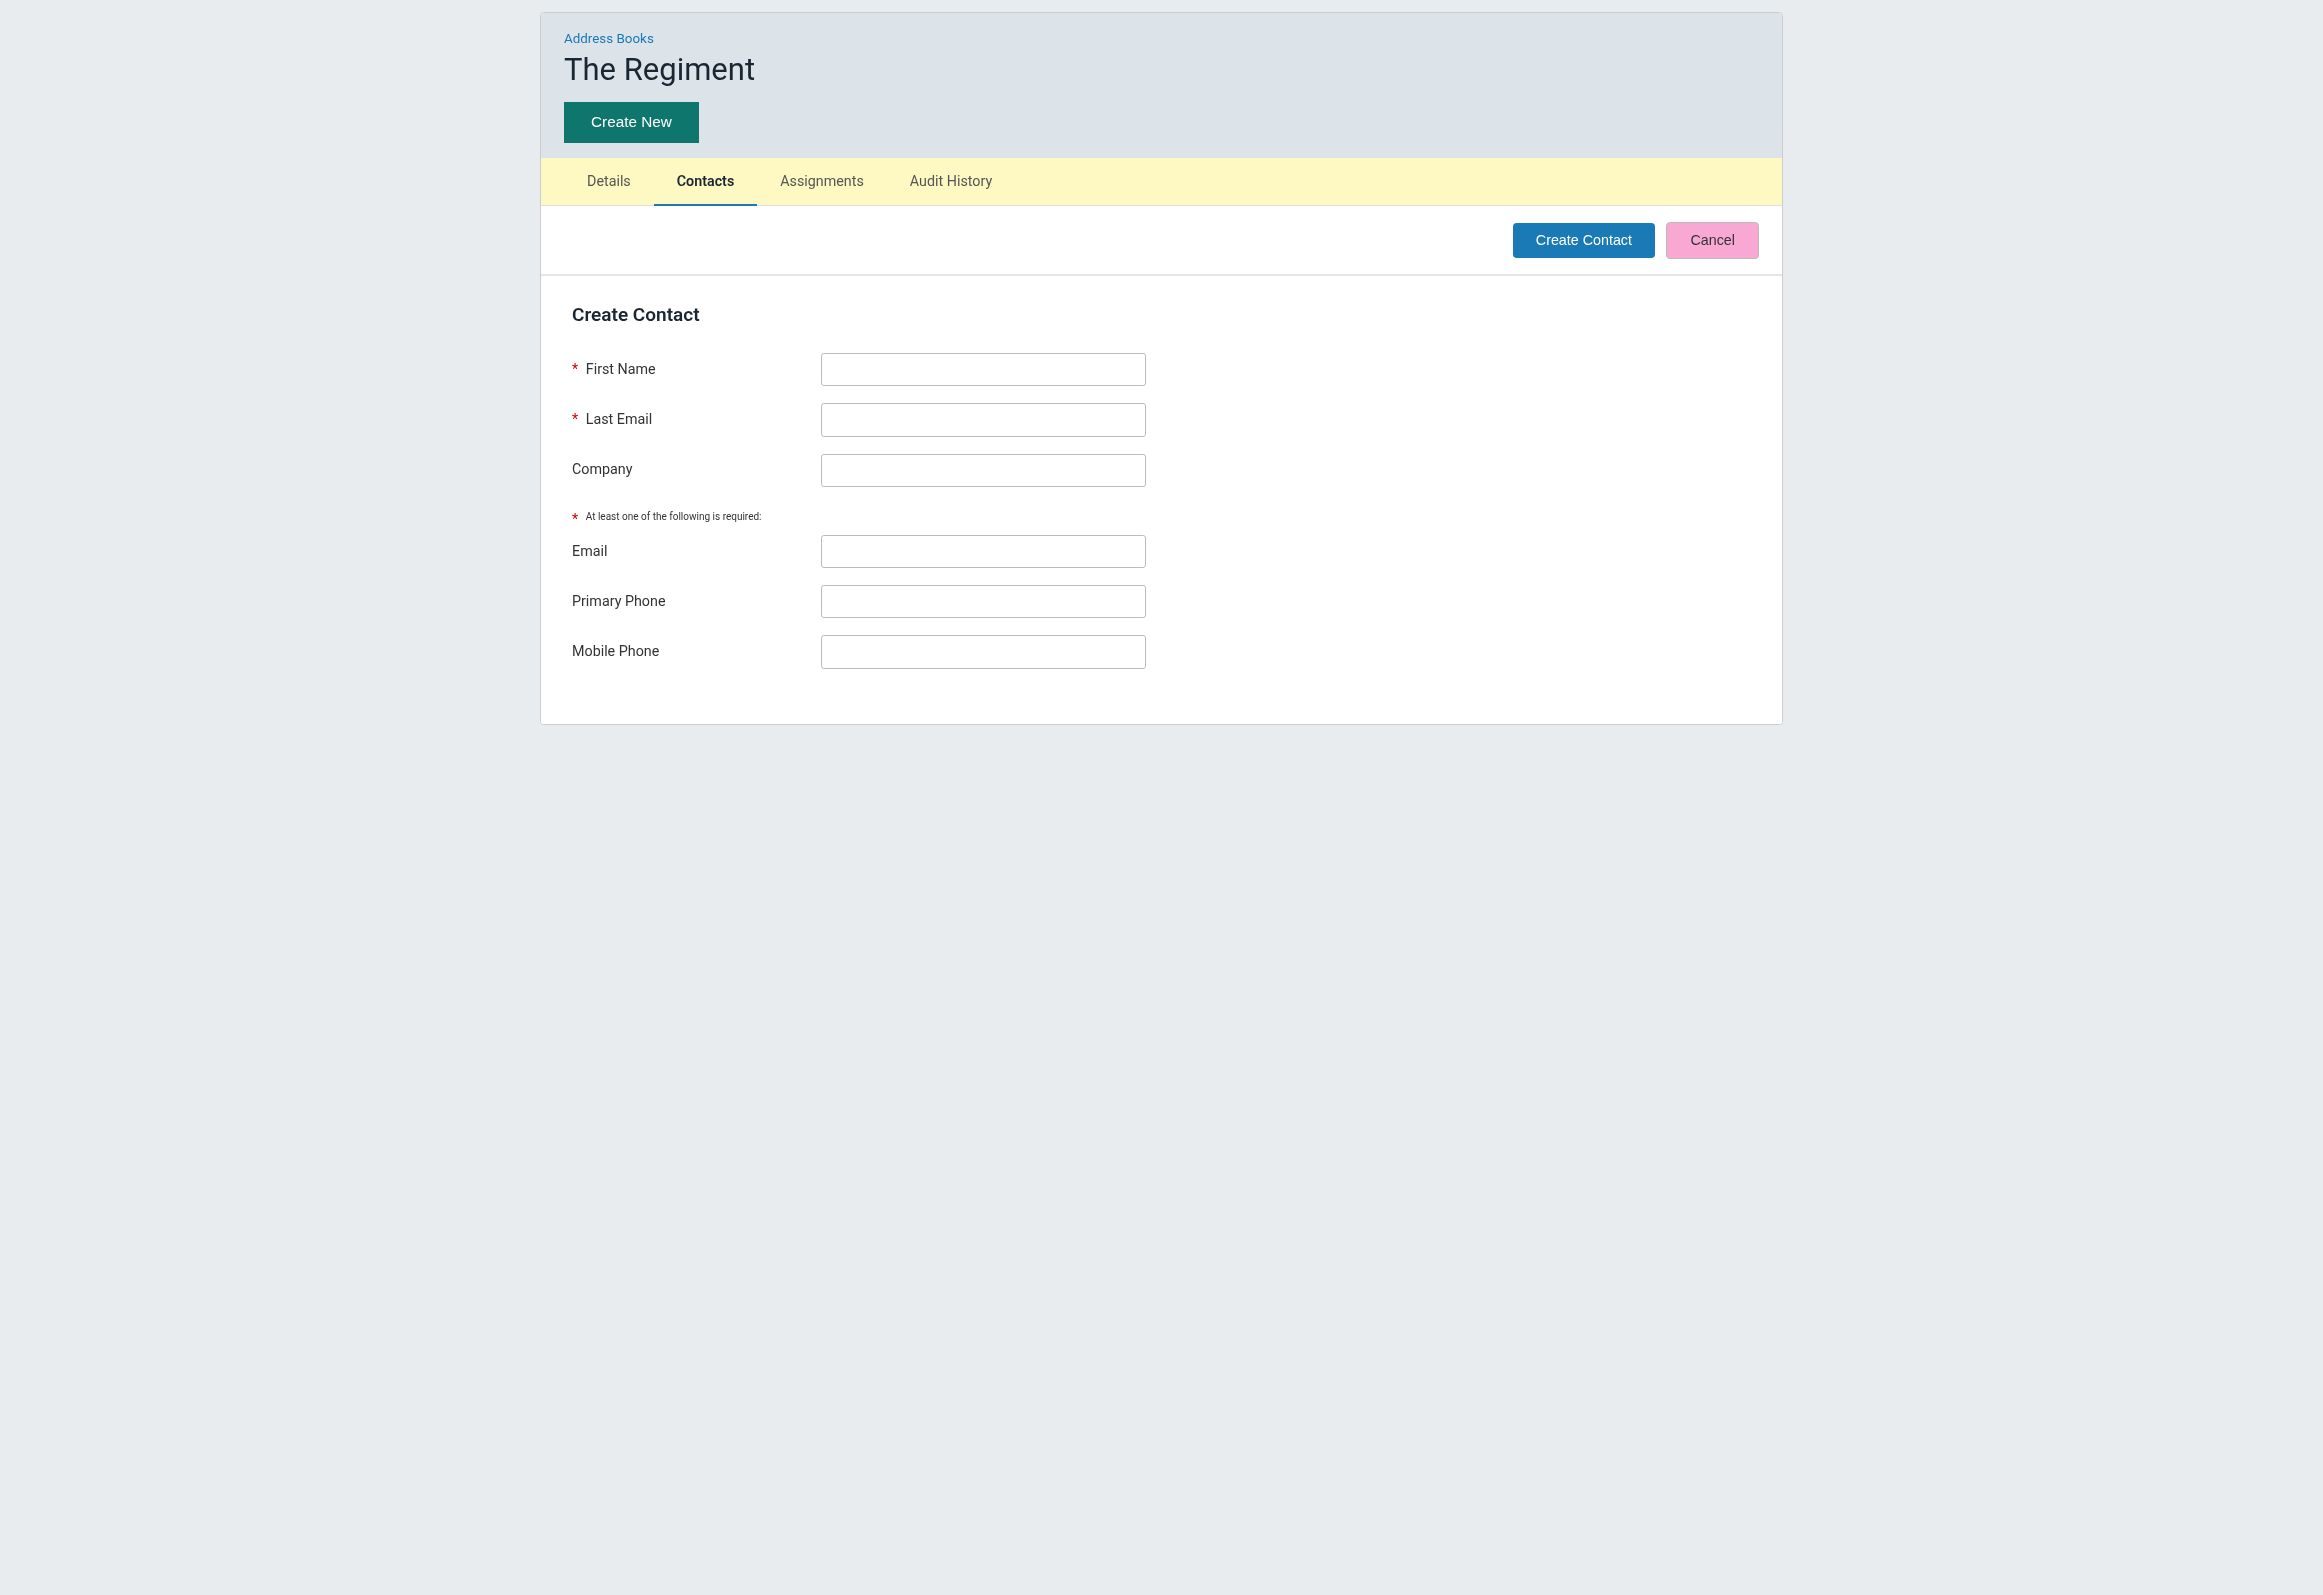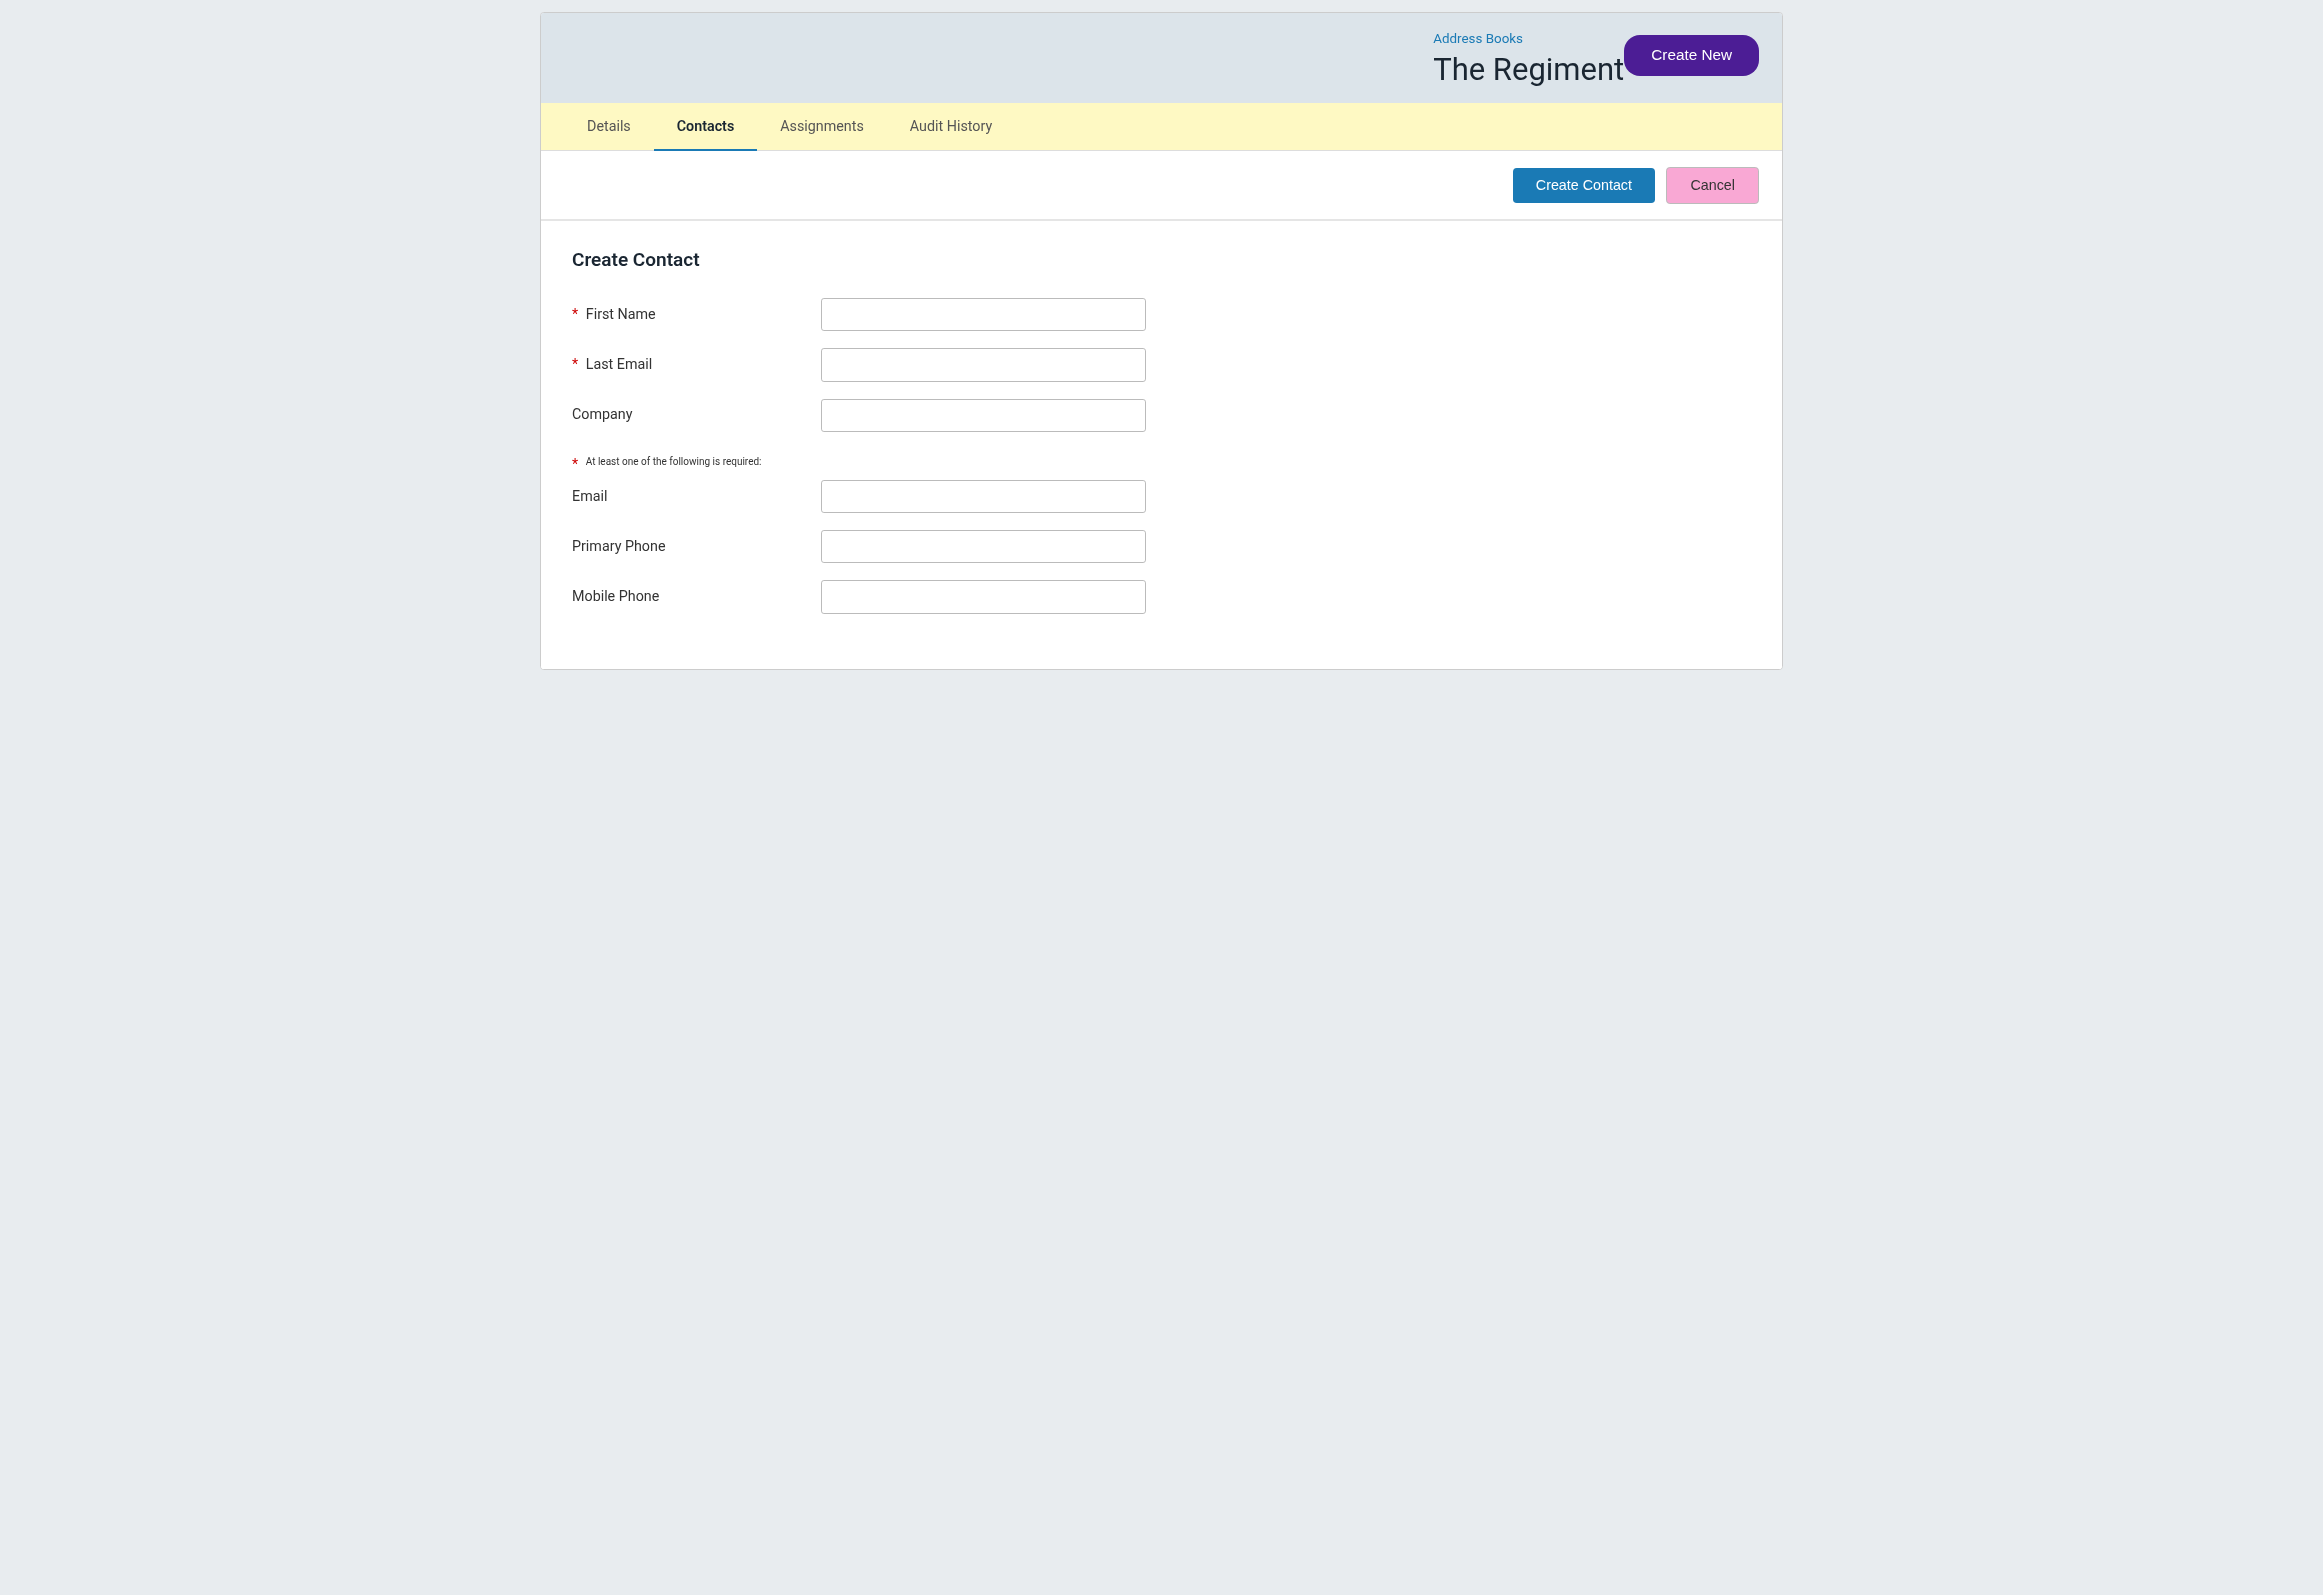--- a/index.html
+++ b/index.html
@@ -25,8 +25,9 @@
       background: #dce4ea;
       padding: 15.3px 23px 15.3px 23px;
       display: flex;
-      justify-content: flex-end;
+      justify-content: space-between;
       align-items: flex-start;
+      flex-direction: column;
     }
 
     .header-left {}

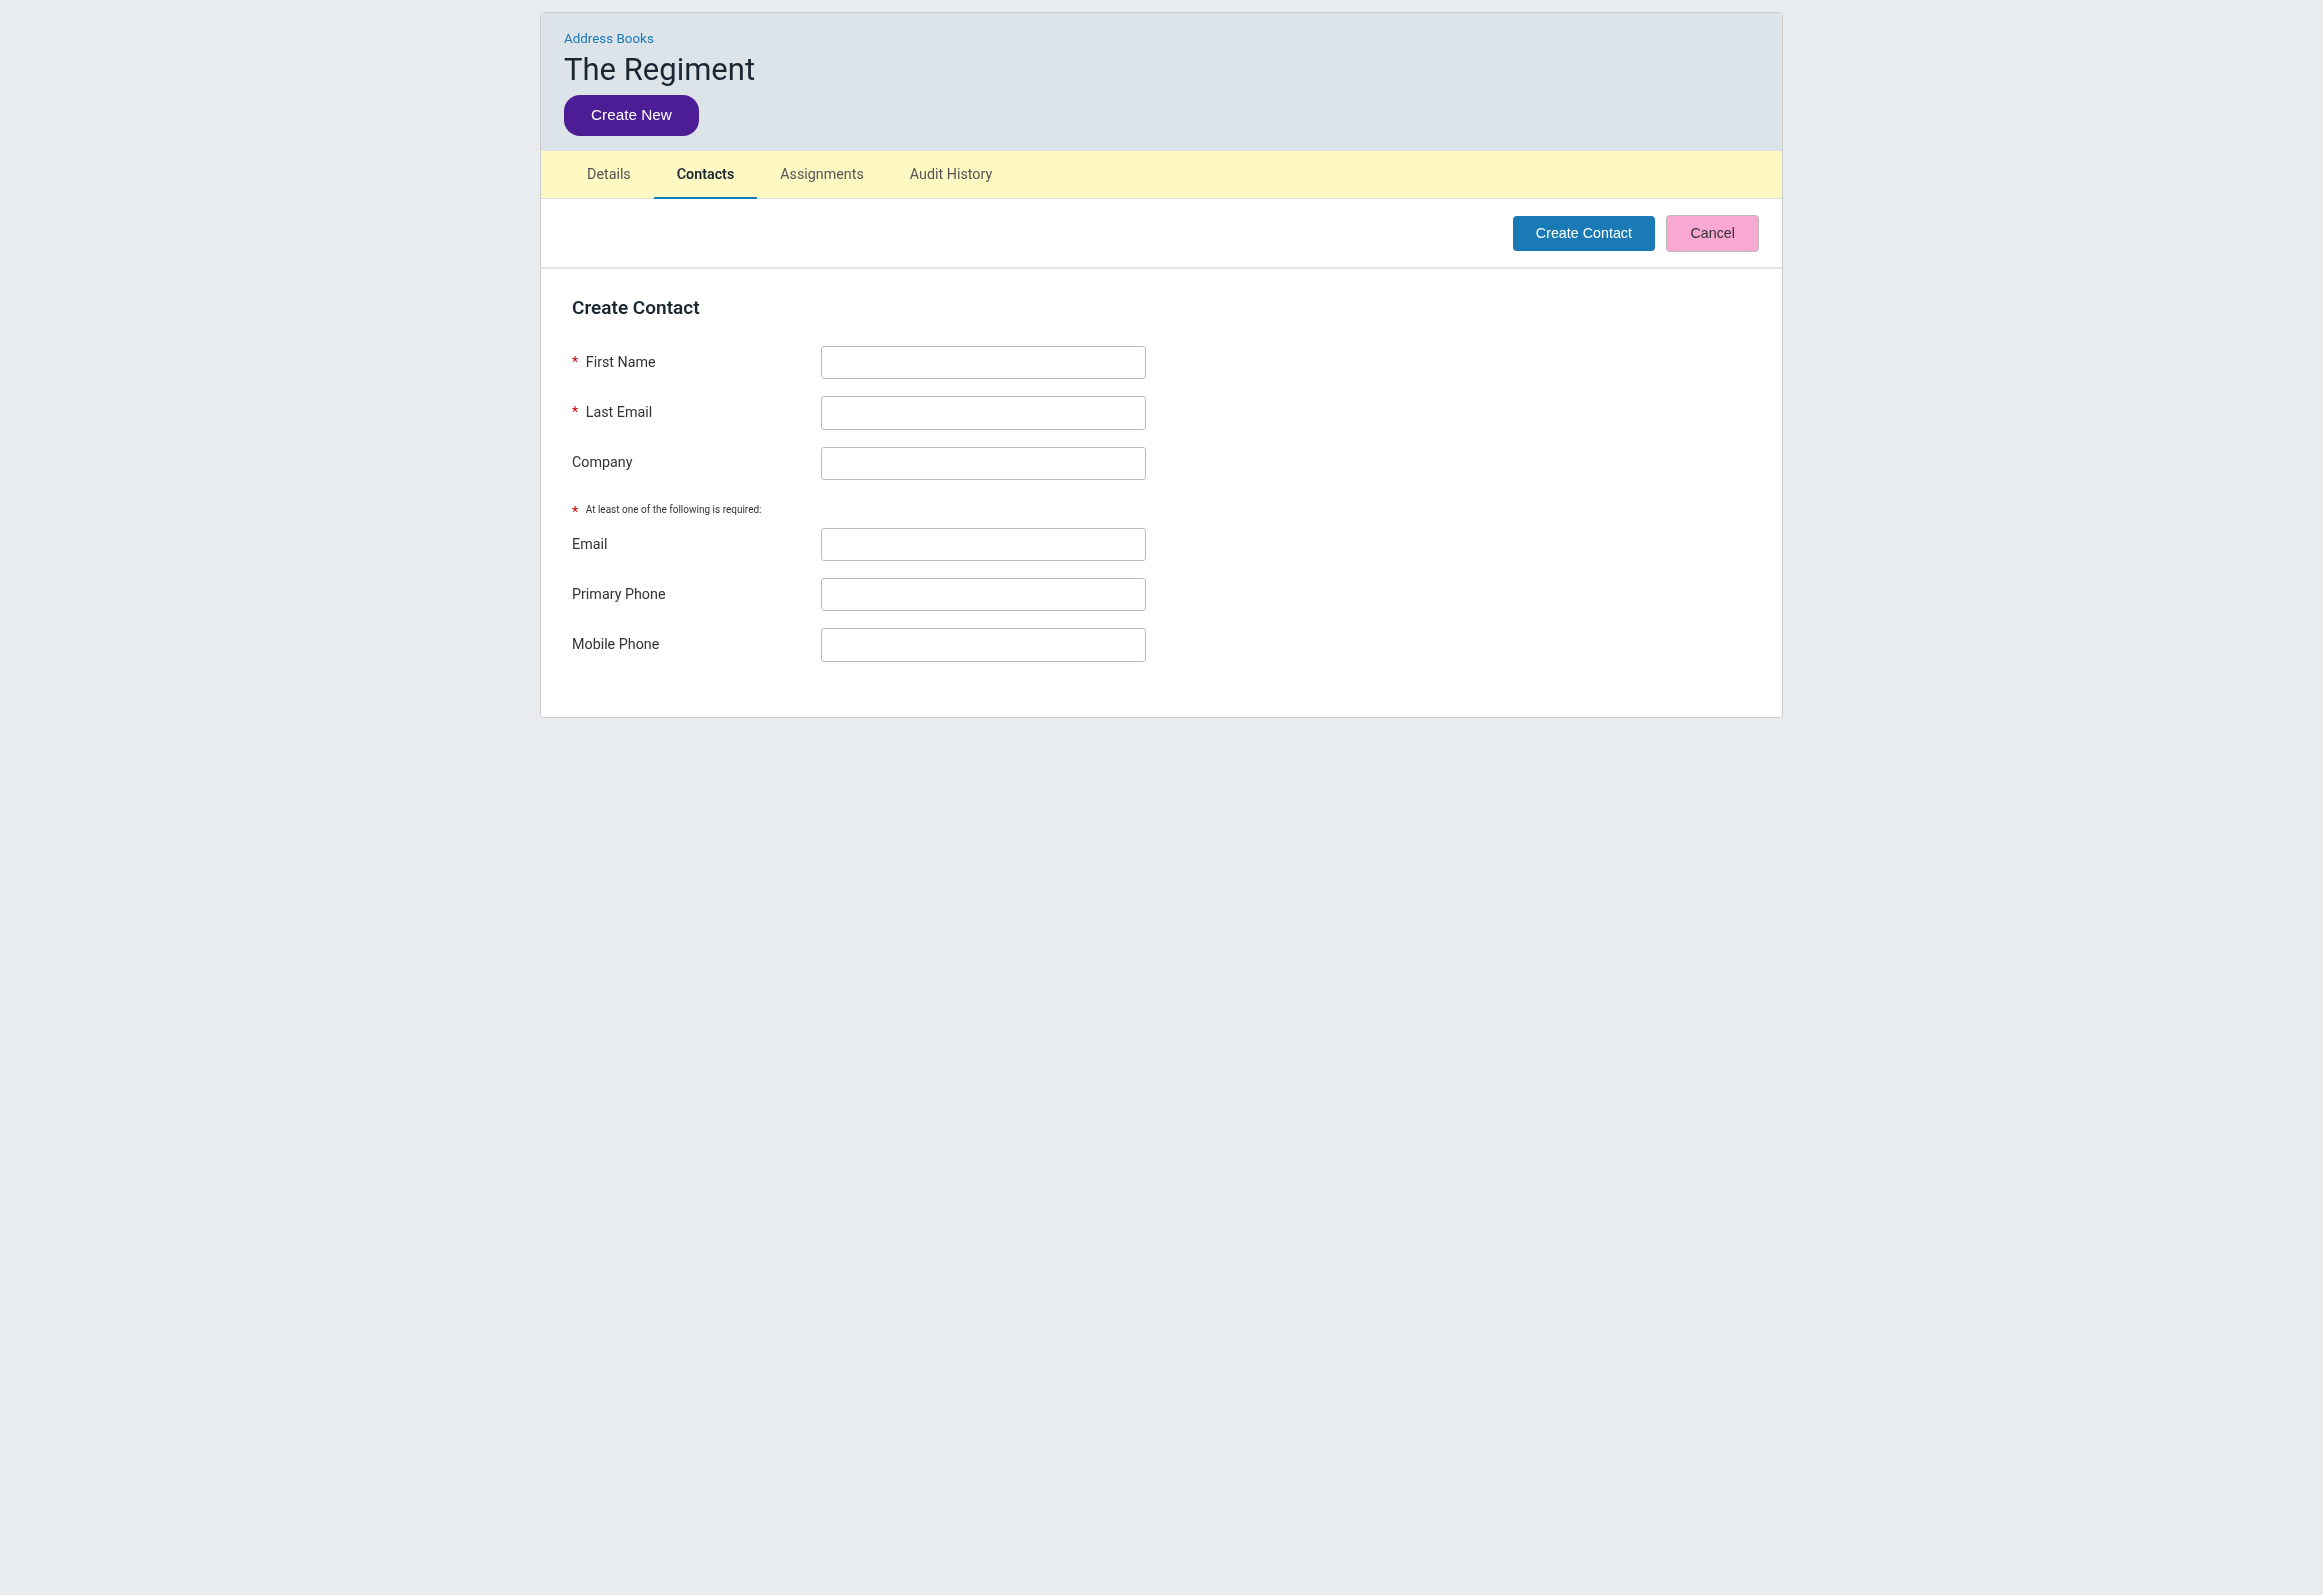--- a/index.html
+++ b/index.html
@@ -47,16 +47,16 @@
     }
 
     .create-new-button {
-      background: #4c1d95;
+      background: #0f766e;
       color: #fff;
       border: none;
       padding: 11.5px 27px;
       font-size: 15.3px;
-      border-radius: 16px;
+      border-radius: 0;
       cursor: pointer;
       font-weight: 500;
       white-space: nowrap;
-      margin-top: 7px;
+      margin-top: 14px;
     }
 
     

